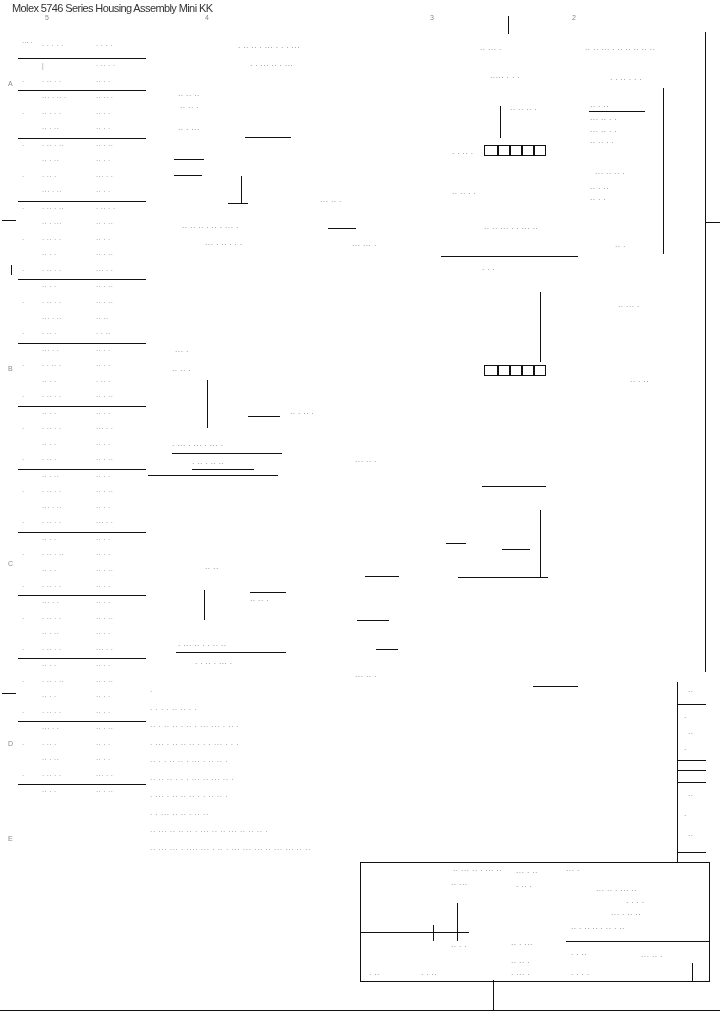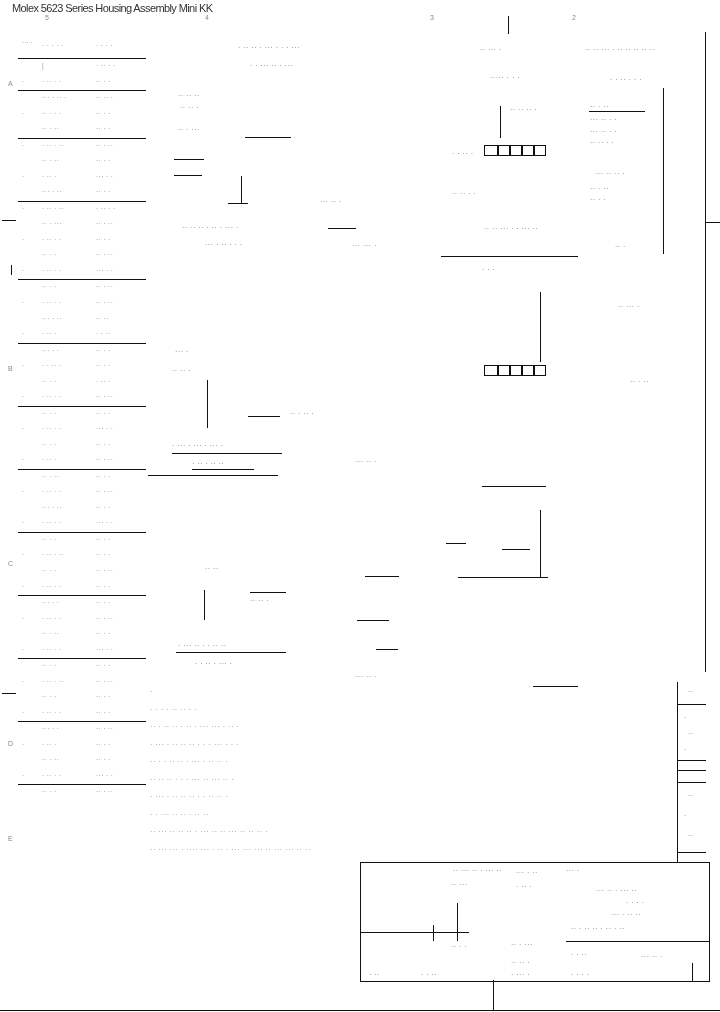--- a/index.html
+++ b/index.html
@@ -26,7 +26,7 @@
 </head>
 <body>
 
-<div class="abs title">Molex 5623 Series Housing Assembly Mini KK</div>
+<div class="abs title">Molex 5746 Series Housing Assembly Mini KK</div>
 
 <div class="t" style="left:45px;top:14px">5</div>
 <div class="t" style="left:205px;top:14px">4</div>

